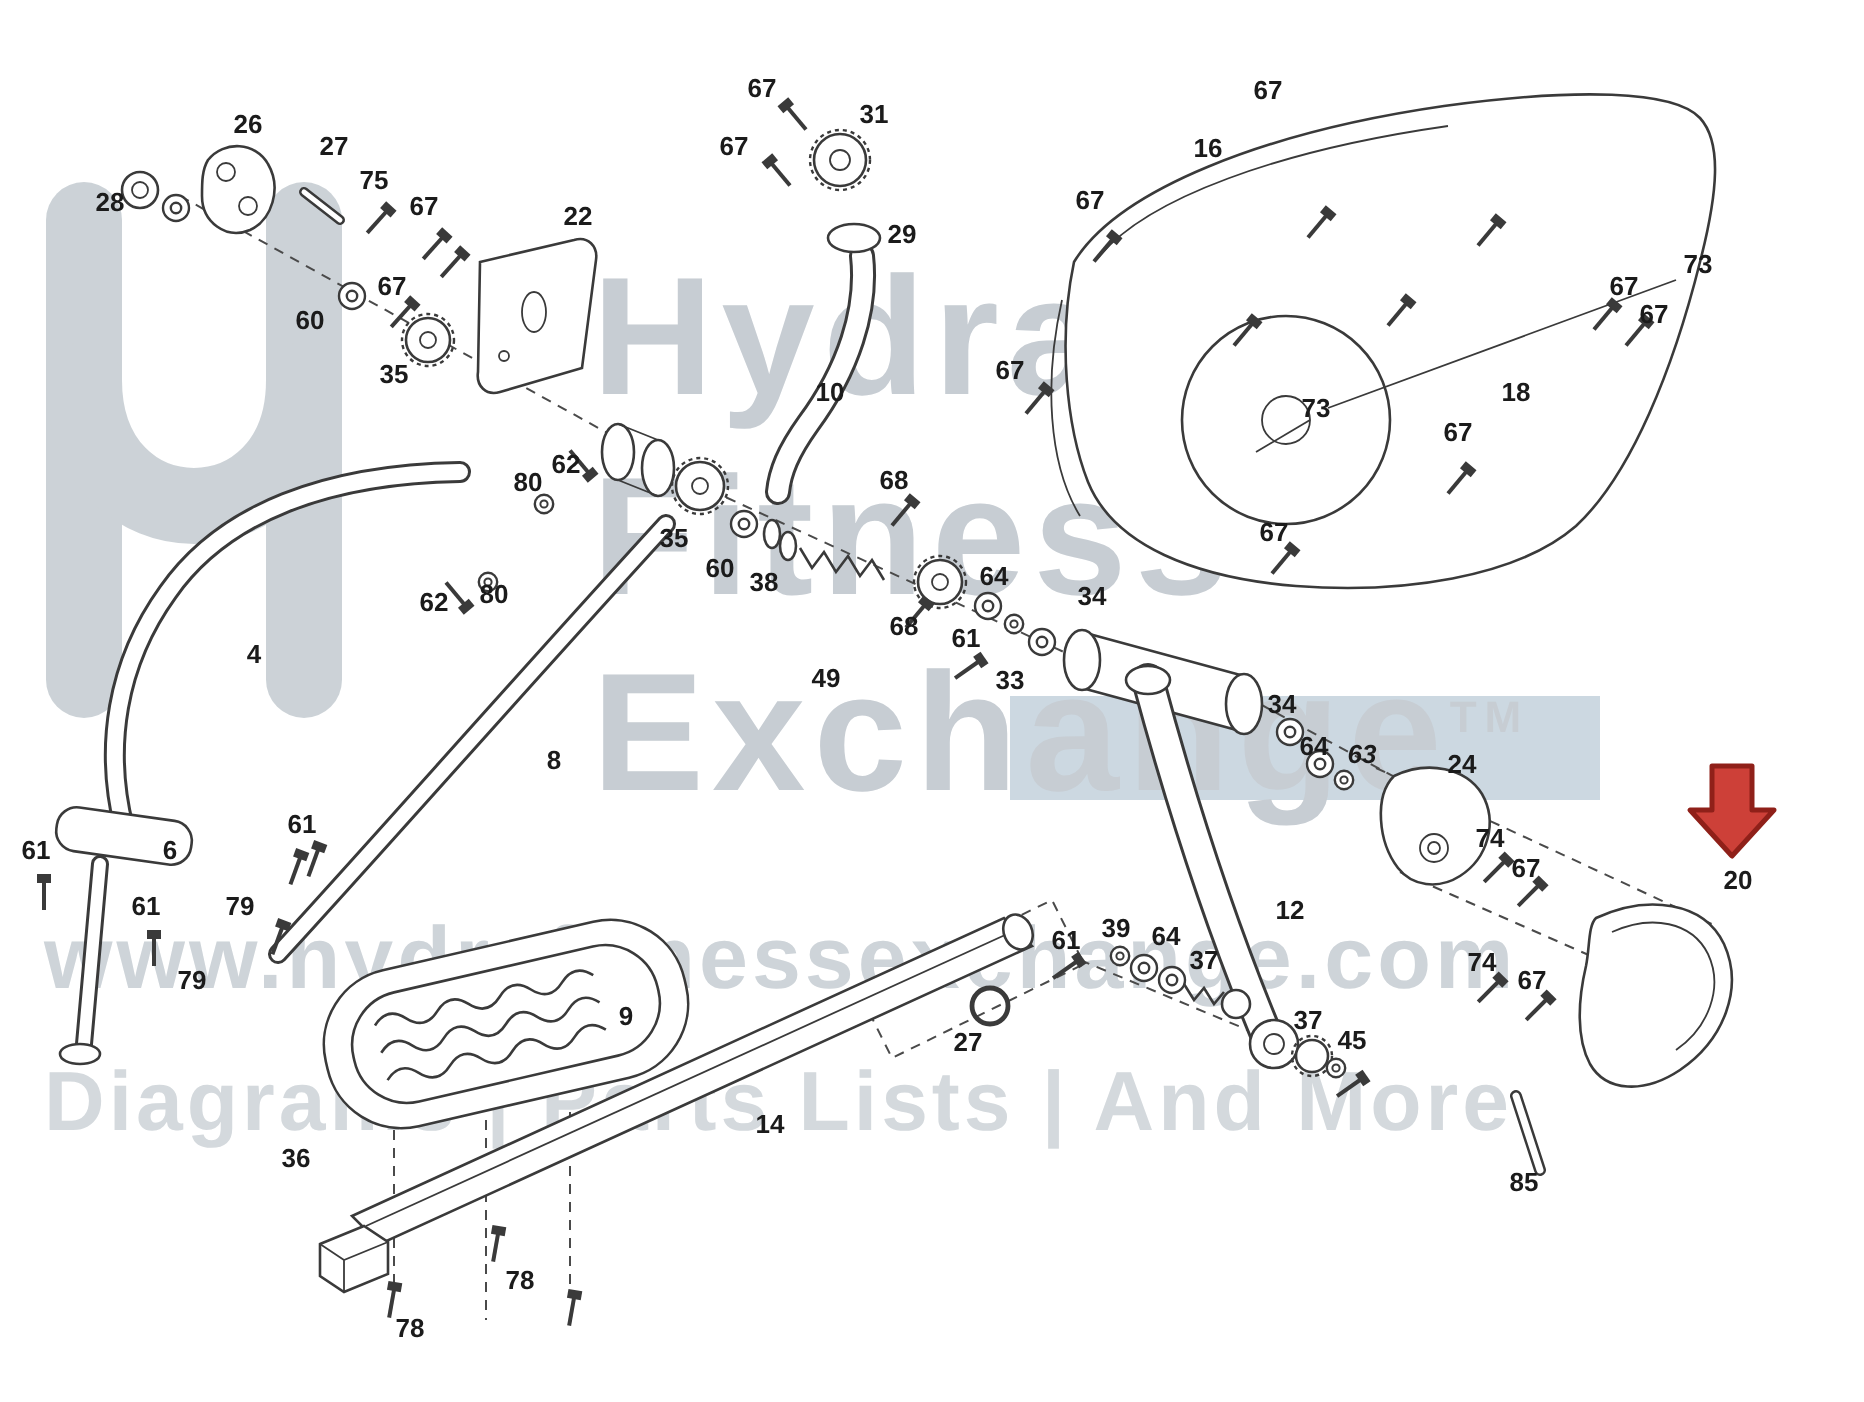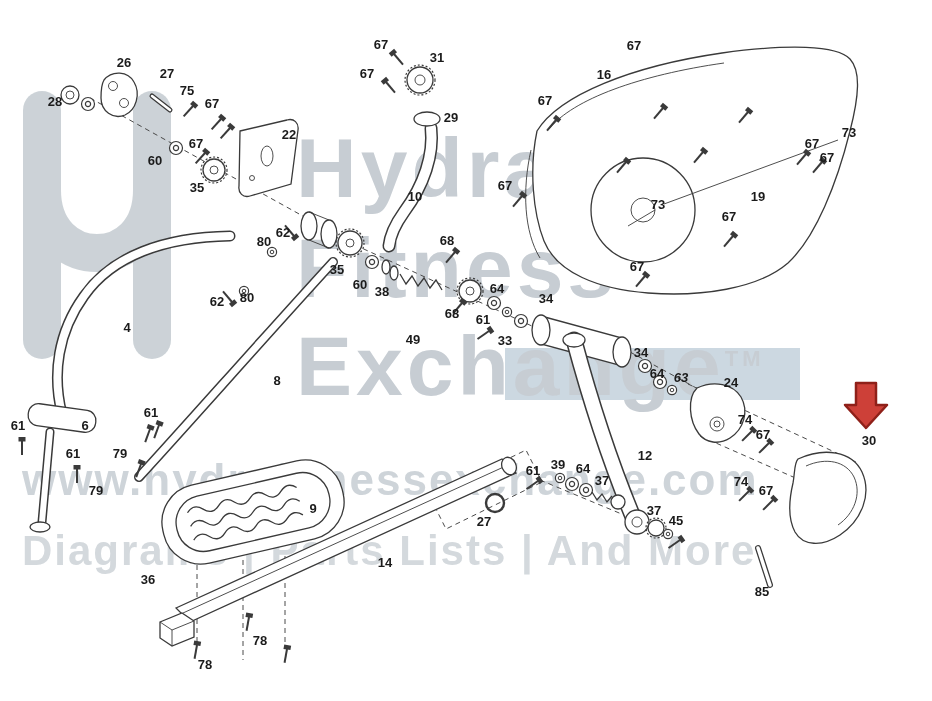--- a/index.html
+++ b/index.html
@@ -269,7 +269,7 @@
       <span class="part-label" style="left: 55px; top: 101px;">28</span>
       <span class="part-label" style="left: 212px; top: 103px;">67</span>
       <span class="part-label" style="left: 451px; top: 117px;">29</span>
-      <span class="part-label" style="left: 289px; top: 134px;">22</span>
+      <span class="part-label" style="left: 289px; top: 108px;">22</span>
       <span class="part-label" style="left: 849px; top: 132px;">73</span>
       <span class="part-label" style="left: 196px; top: 143px;">67</span>
       <span class="part-label" style="left: 812px; top: 143px;">67</span>

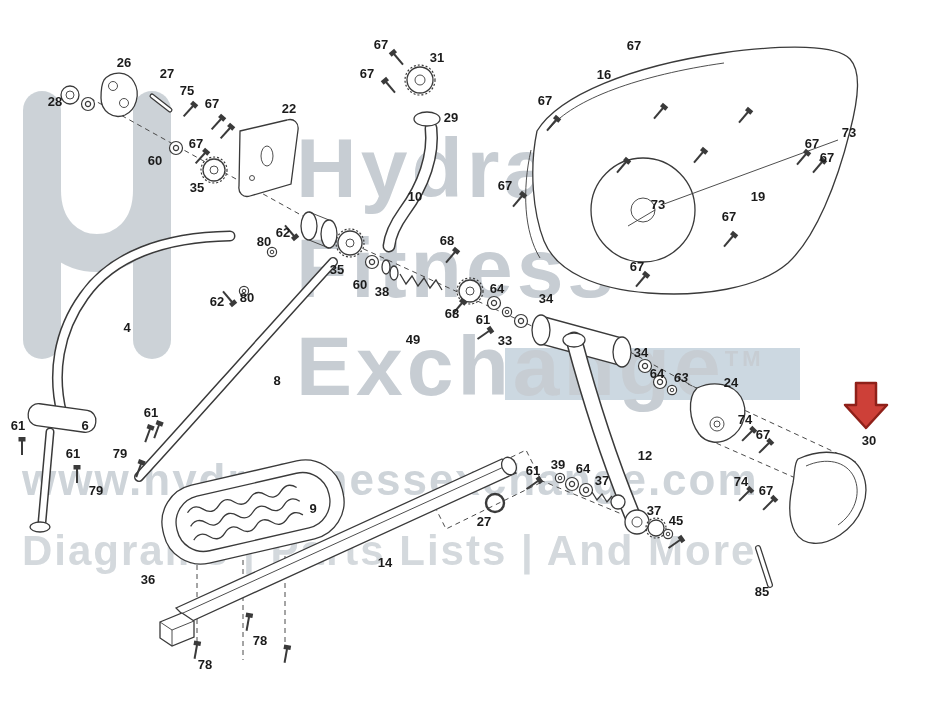--- a/index.html
+++ b/index.html
@@ -278,7 +278,7 @@
       <span class="part-label" style="left: 505px; top: 185px;">67</span>
       <span class="part-label" style="left: 197px; top: 187px;">35</span>
       <span class="part-label" style="left: 415px; top: 196px;">10</span>
-      <span class="part-label" style="left: 758px; top: 196px;">19</span>
+      <span class="part-label" style="left: 758px; top: 196px;">18</span>
       <span class="part-label" style="left: 658px; top: 204px;">73</span>
       <span class="part-label" style="left: 729px; top: 216px;">67</span>
       <span class="part-label" style="left: 283px; top: 232px;">62</span>

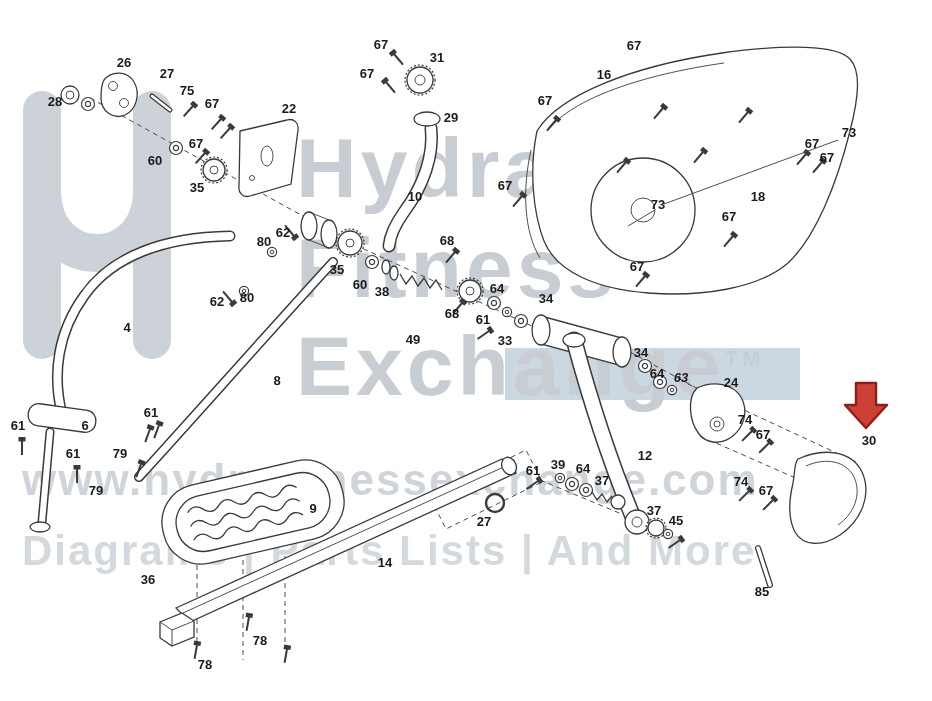--- a/index.html
+++ b/index.html
@@ -304,7 +304,7 @@
       <span class="part-label" style="left: 731px; top: 382px;">24</span>
       <span class="part-label" style="left: 151px; top: 412px;">61</span>
       <span class="part-label" style="left: 745px; top: 419px;">74</span>
-      <span class="part-label" style="left: 869px; top: 440px;">30</span>
+      <span class="part-label" style="left: 869px; top: 440px;">20</span>
       <span class="part-label" style="left: 18px; top: 425px;">61</span>
       <span class="part-label" style="left: 85px; top: 425px;">6</span>
       <span class="part-label" style="left: 763px; top: 434px;">67</span>

